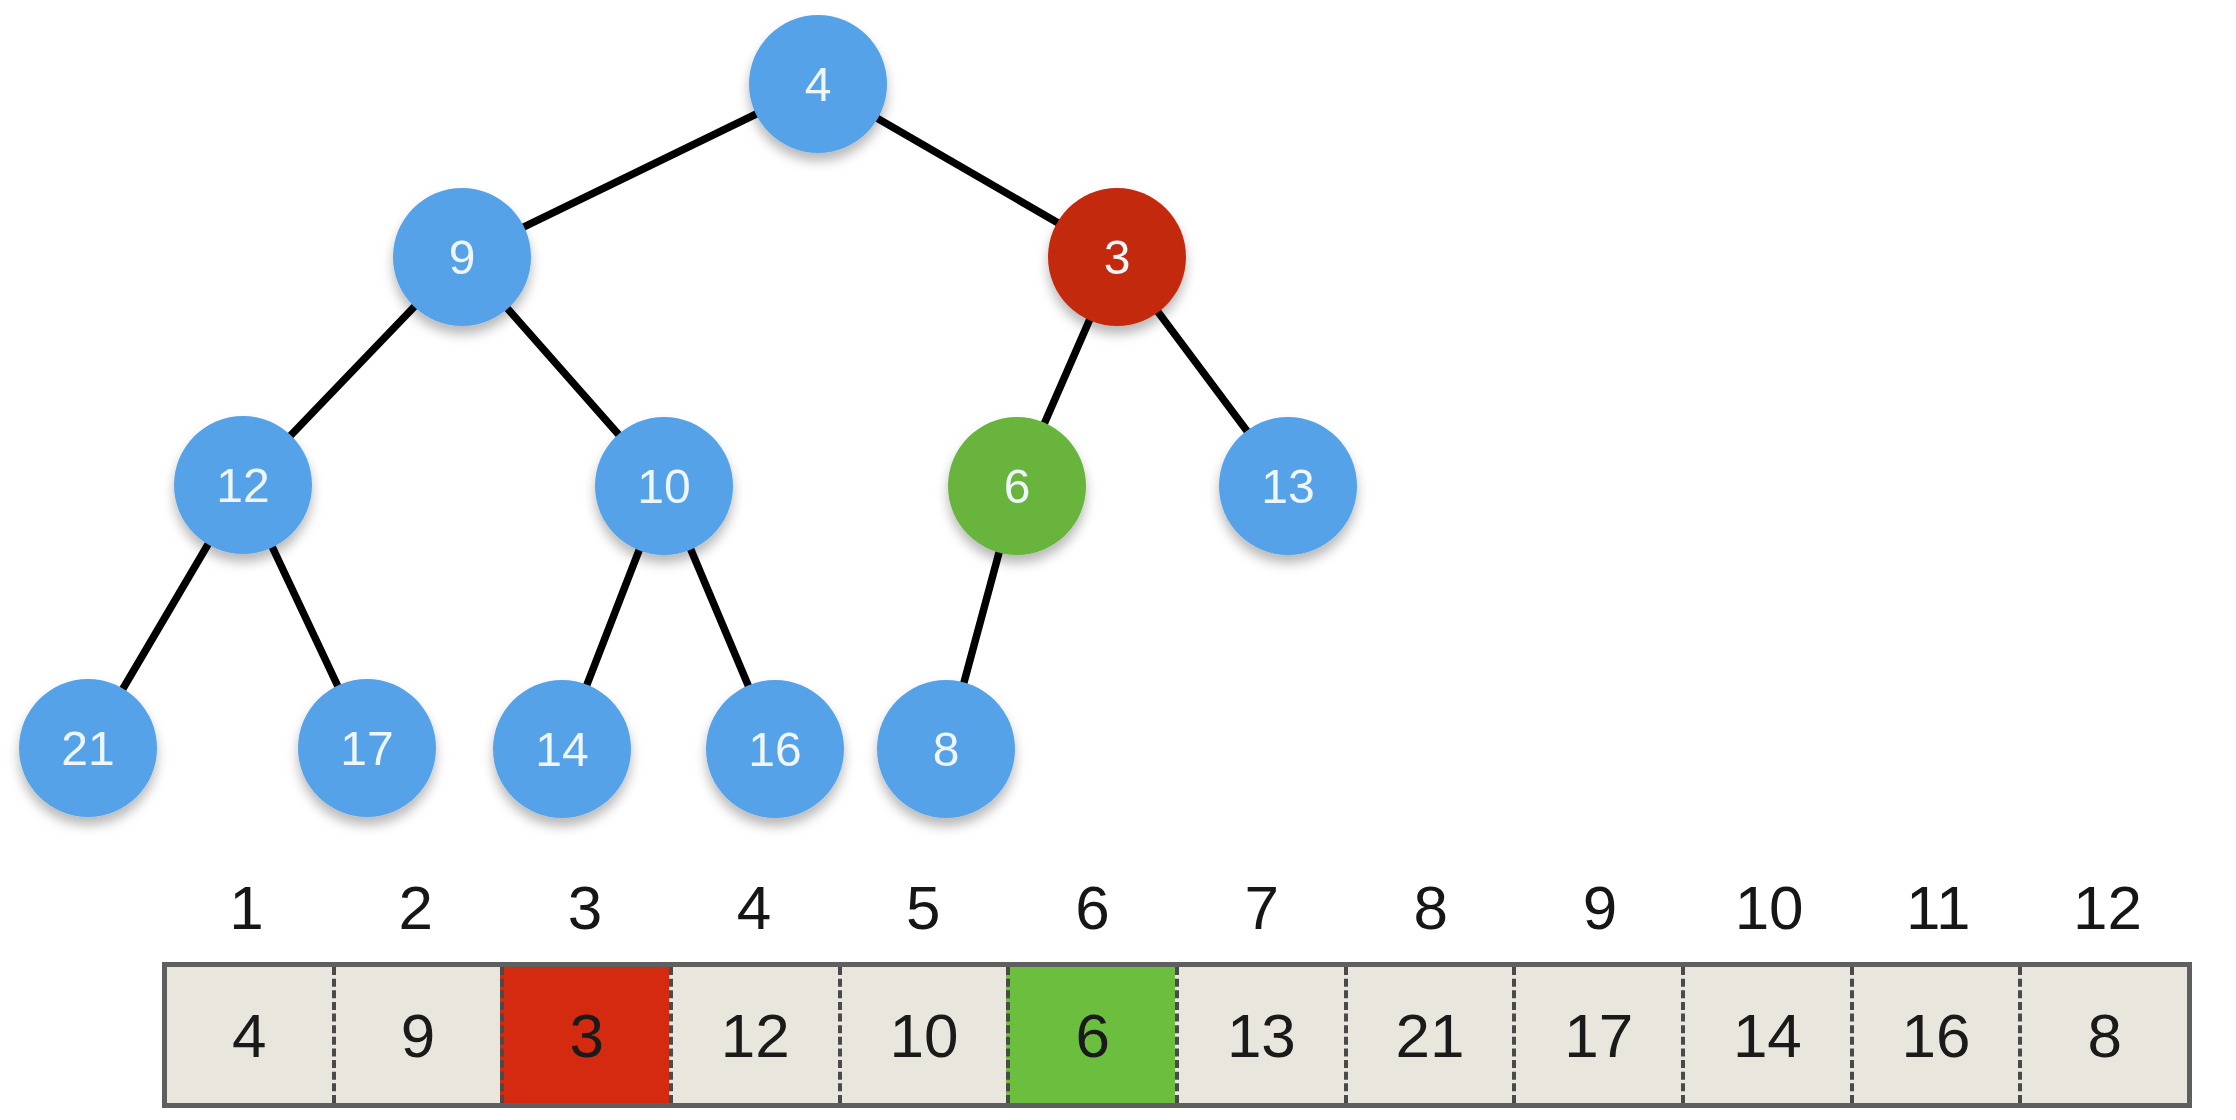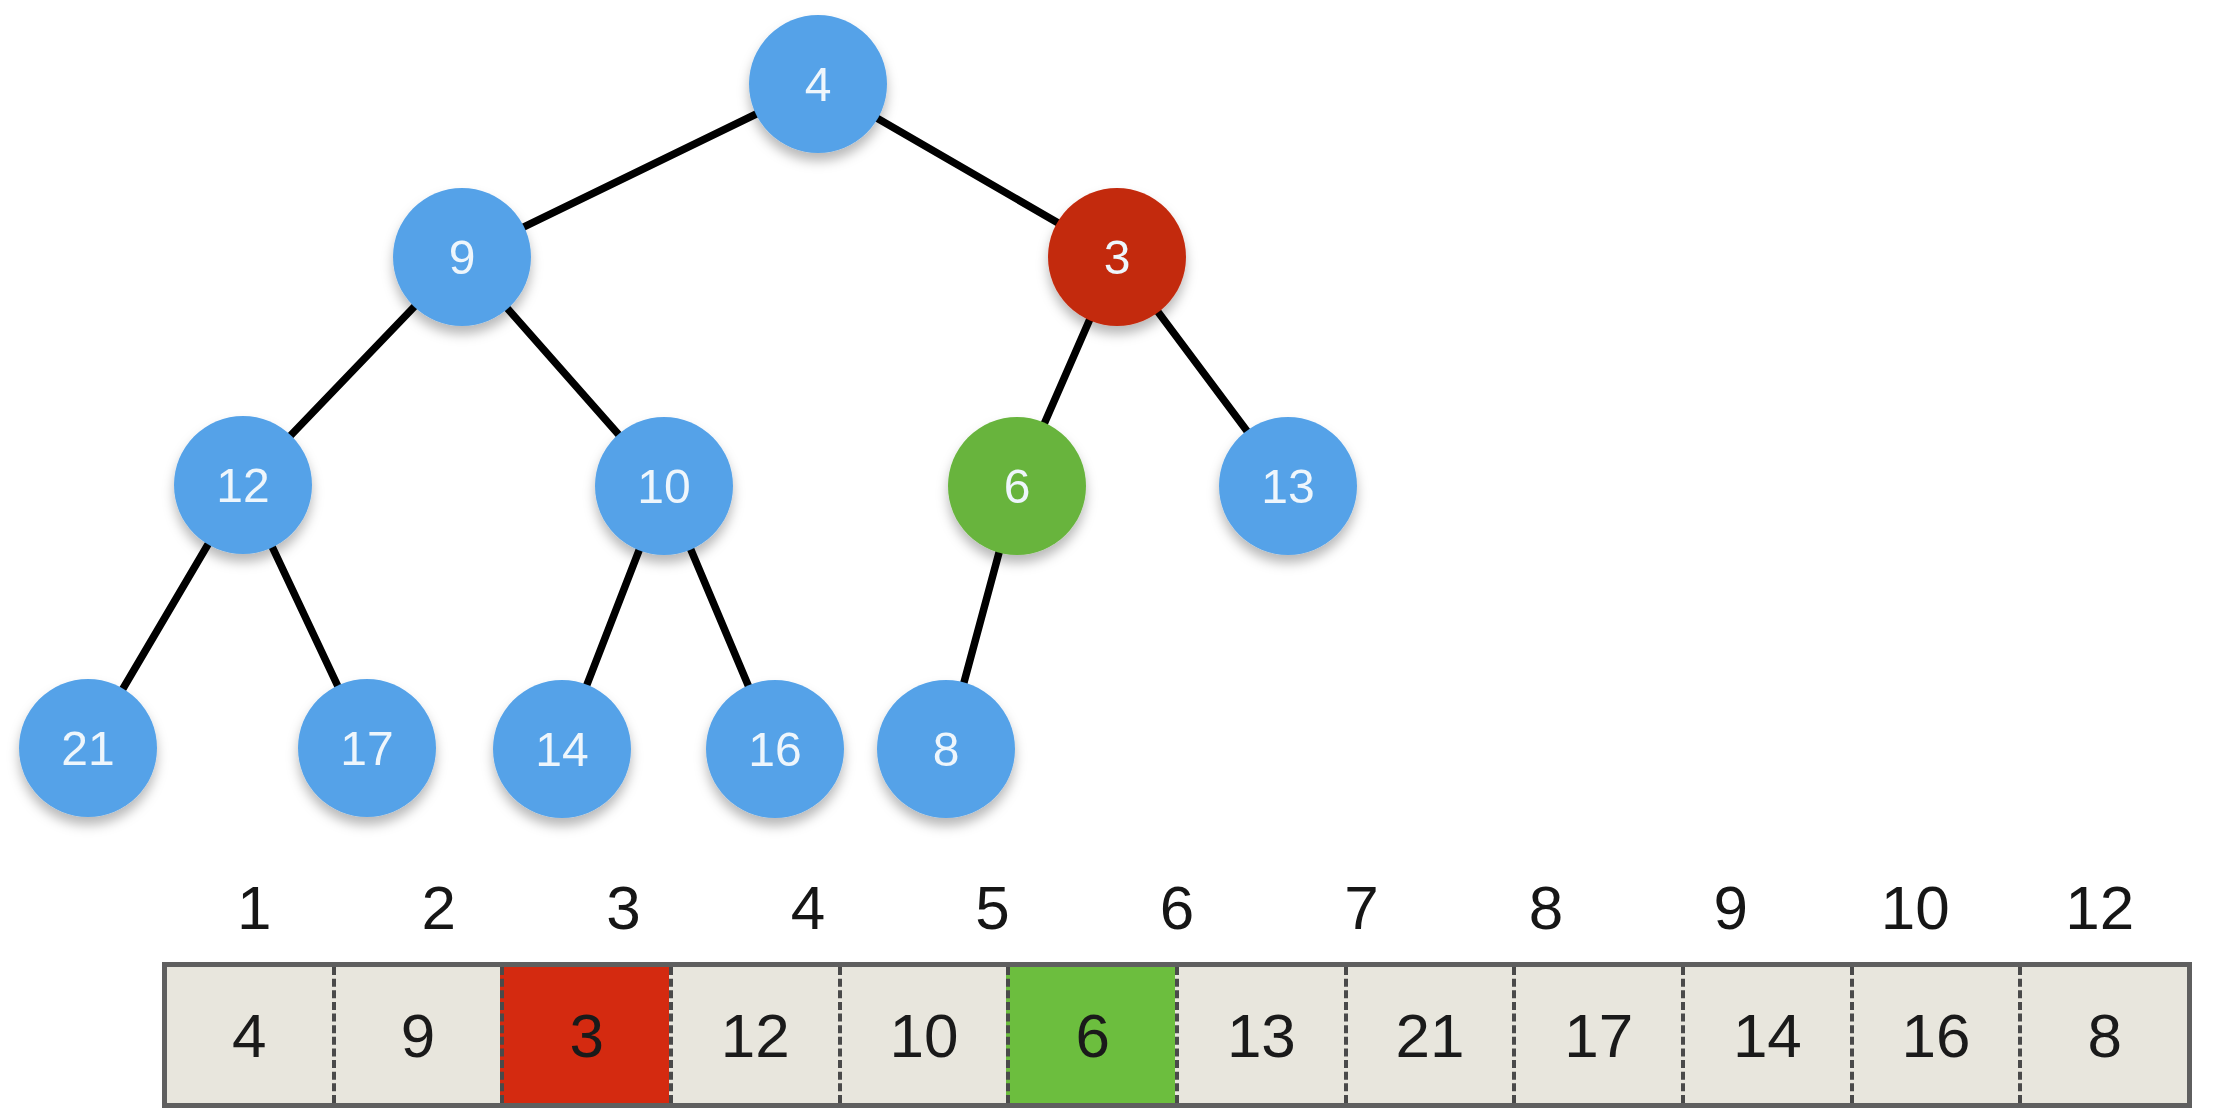--- a/index.html
+++ b/index.html
@@ -128,6 +128,7 @@
         <div class="index-cell">8</div>
         <div class="index-cell">9</div>
         <div class="index-cell">10</div>
+        <div class="index-cell">11</div>
         <div class="index-cell">12</div>
       </div>
     <div class="array-box" id="array-box">

